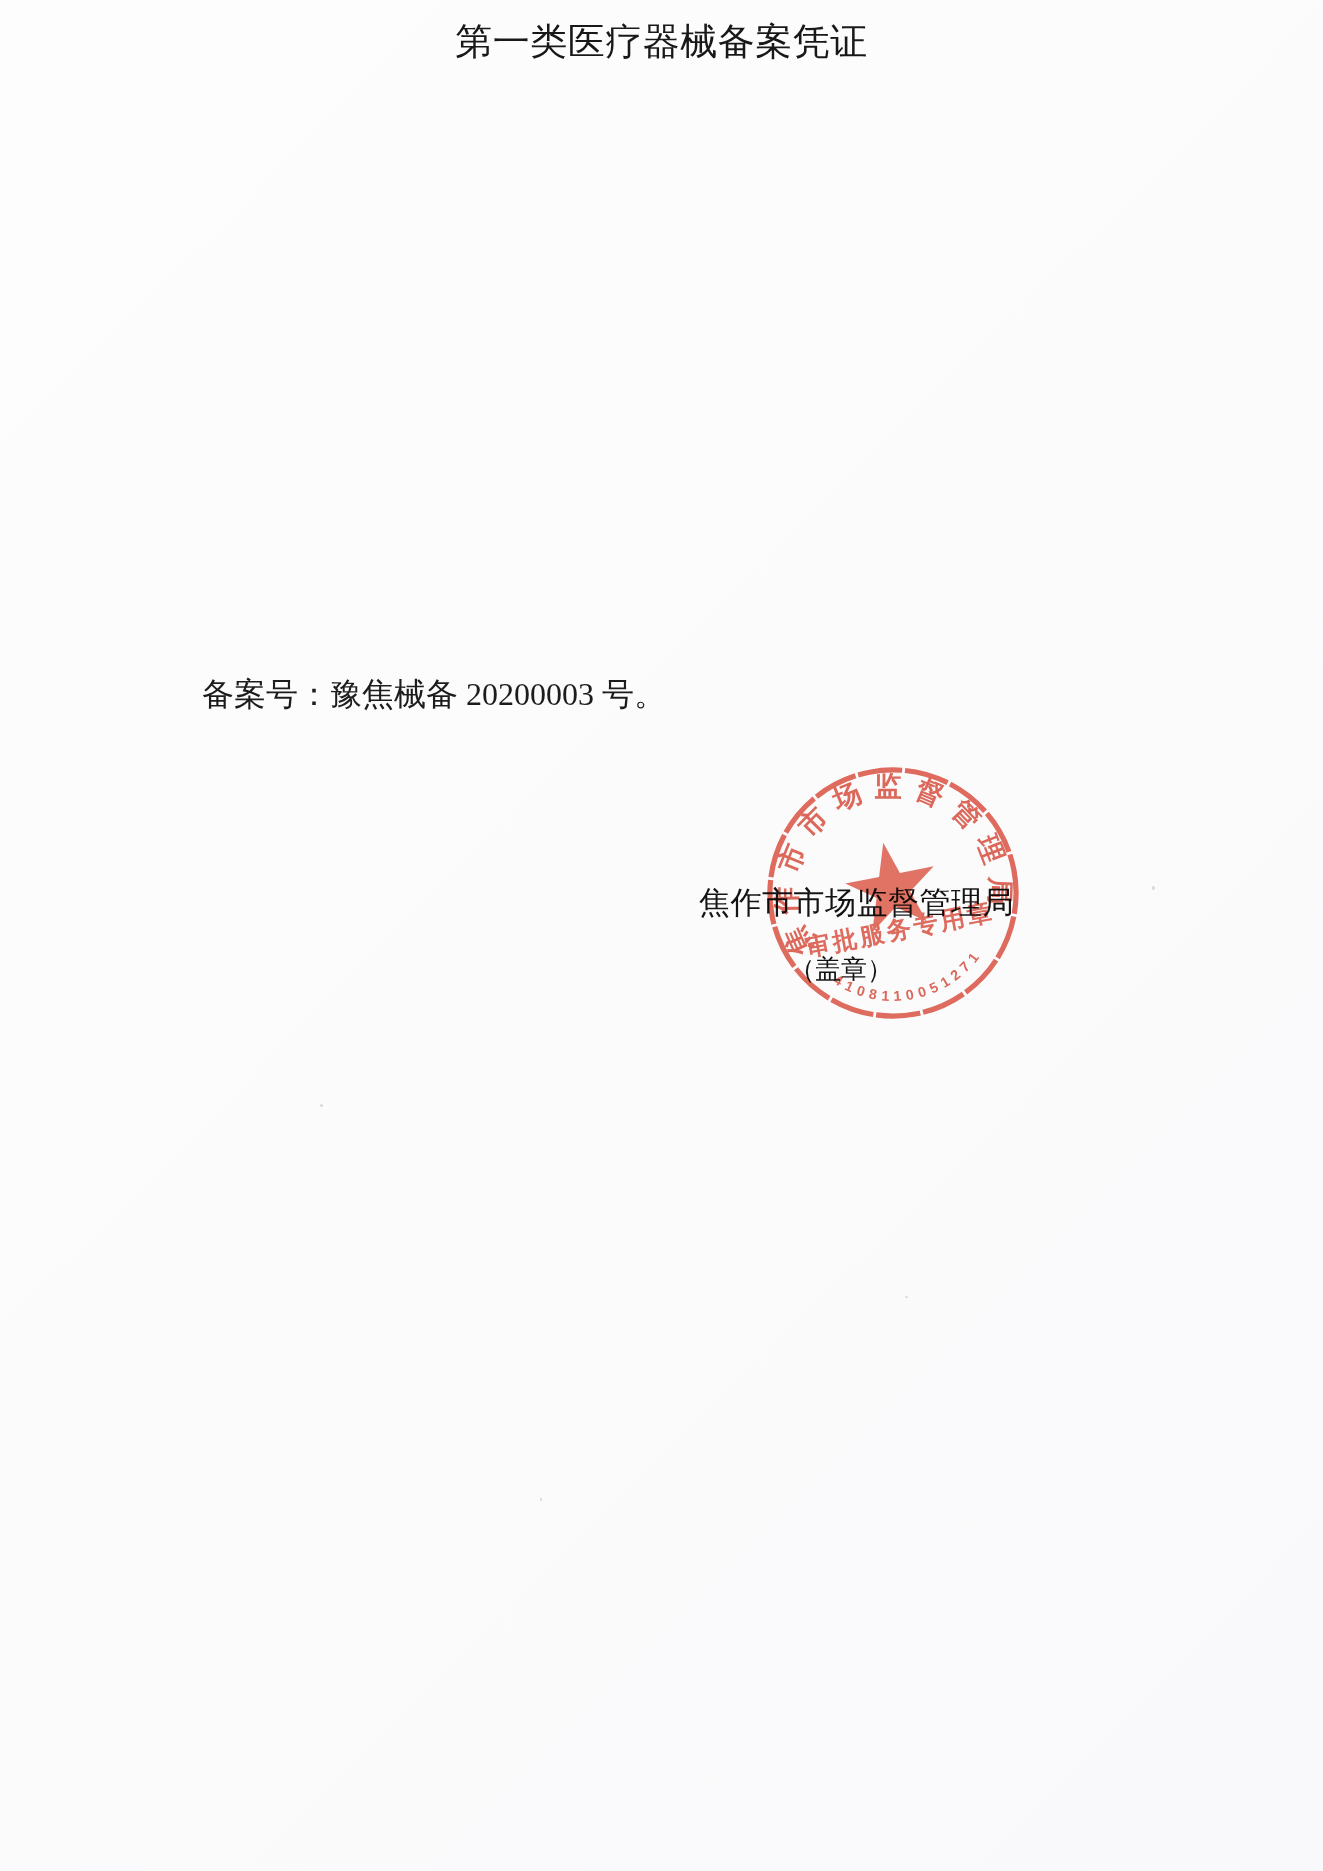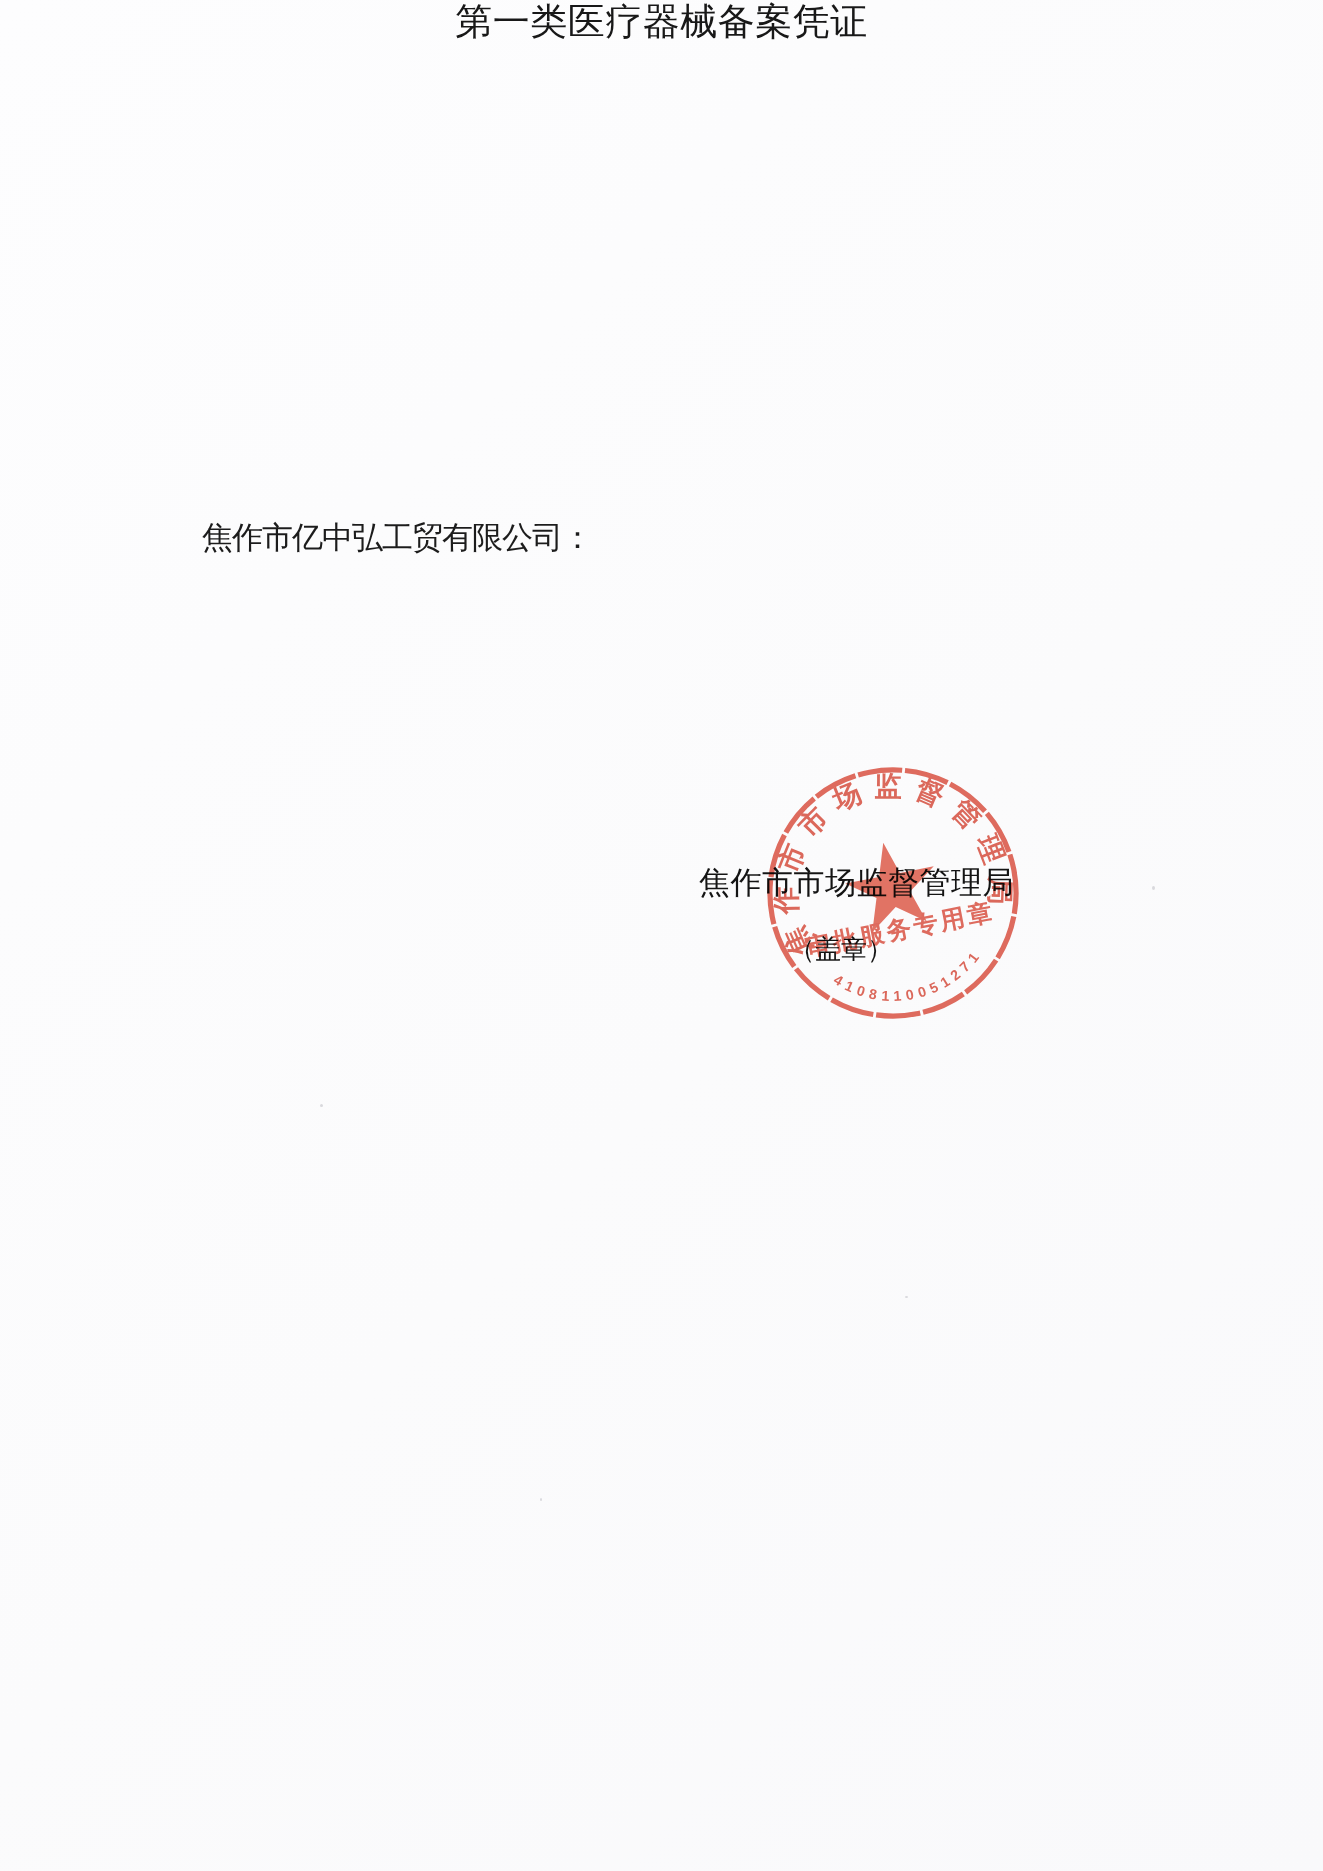--- a/index.html
+++ b/index.html
@@ -15,7 +15,7 @@
     overflow: hidden;
     color: #1f1f1f;
   }
-  .abs { position: absolute; white-space: nowrap; }
+  .abs { position: absolute; white-space: nowrap; margin-top: 20px; }
 
   .title {
     left: 0; top: 376; width: 100%;

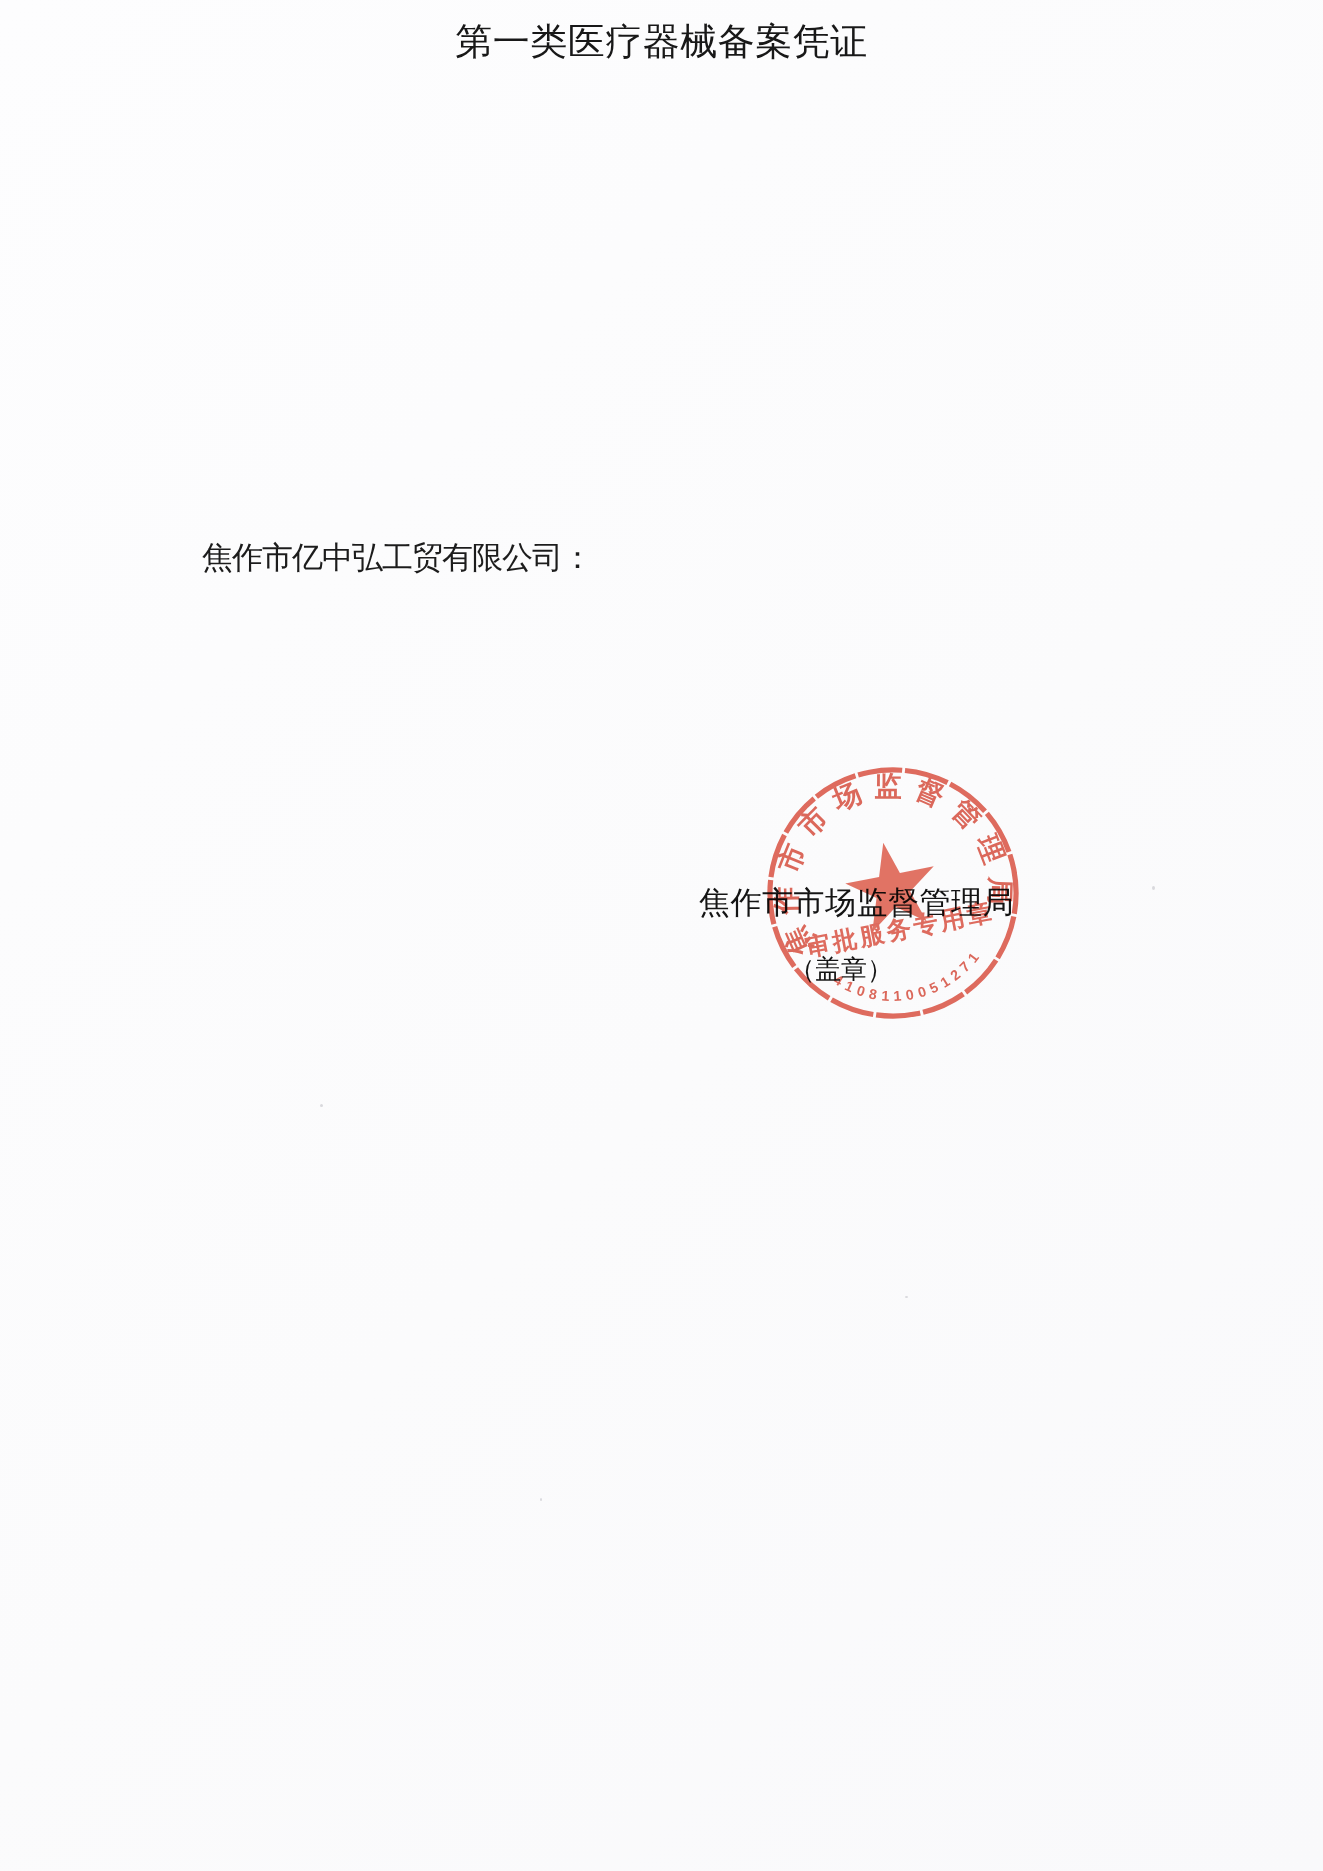--- a/index.html
+++ b/index.html
@@ -86,7 +86,6 @@
 
   <div class="abs title">第一类医疗器械备案凭证</div>
 
-  <div class="abs recipient">焦作市亿中弘工贸有限公司：</div>
 
 
 

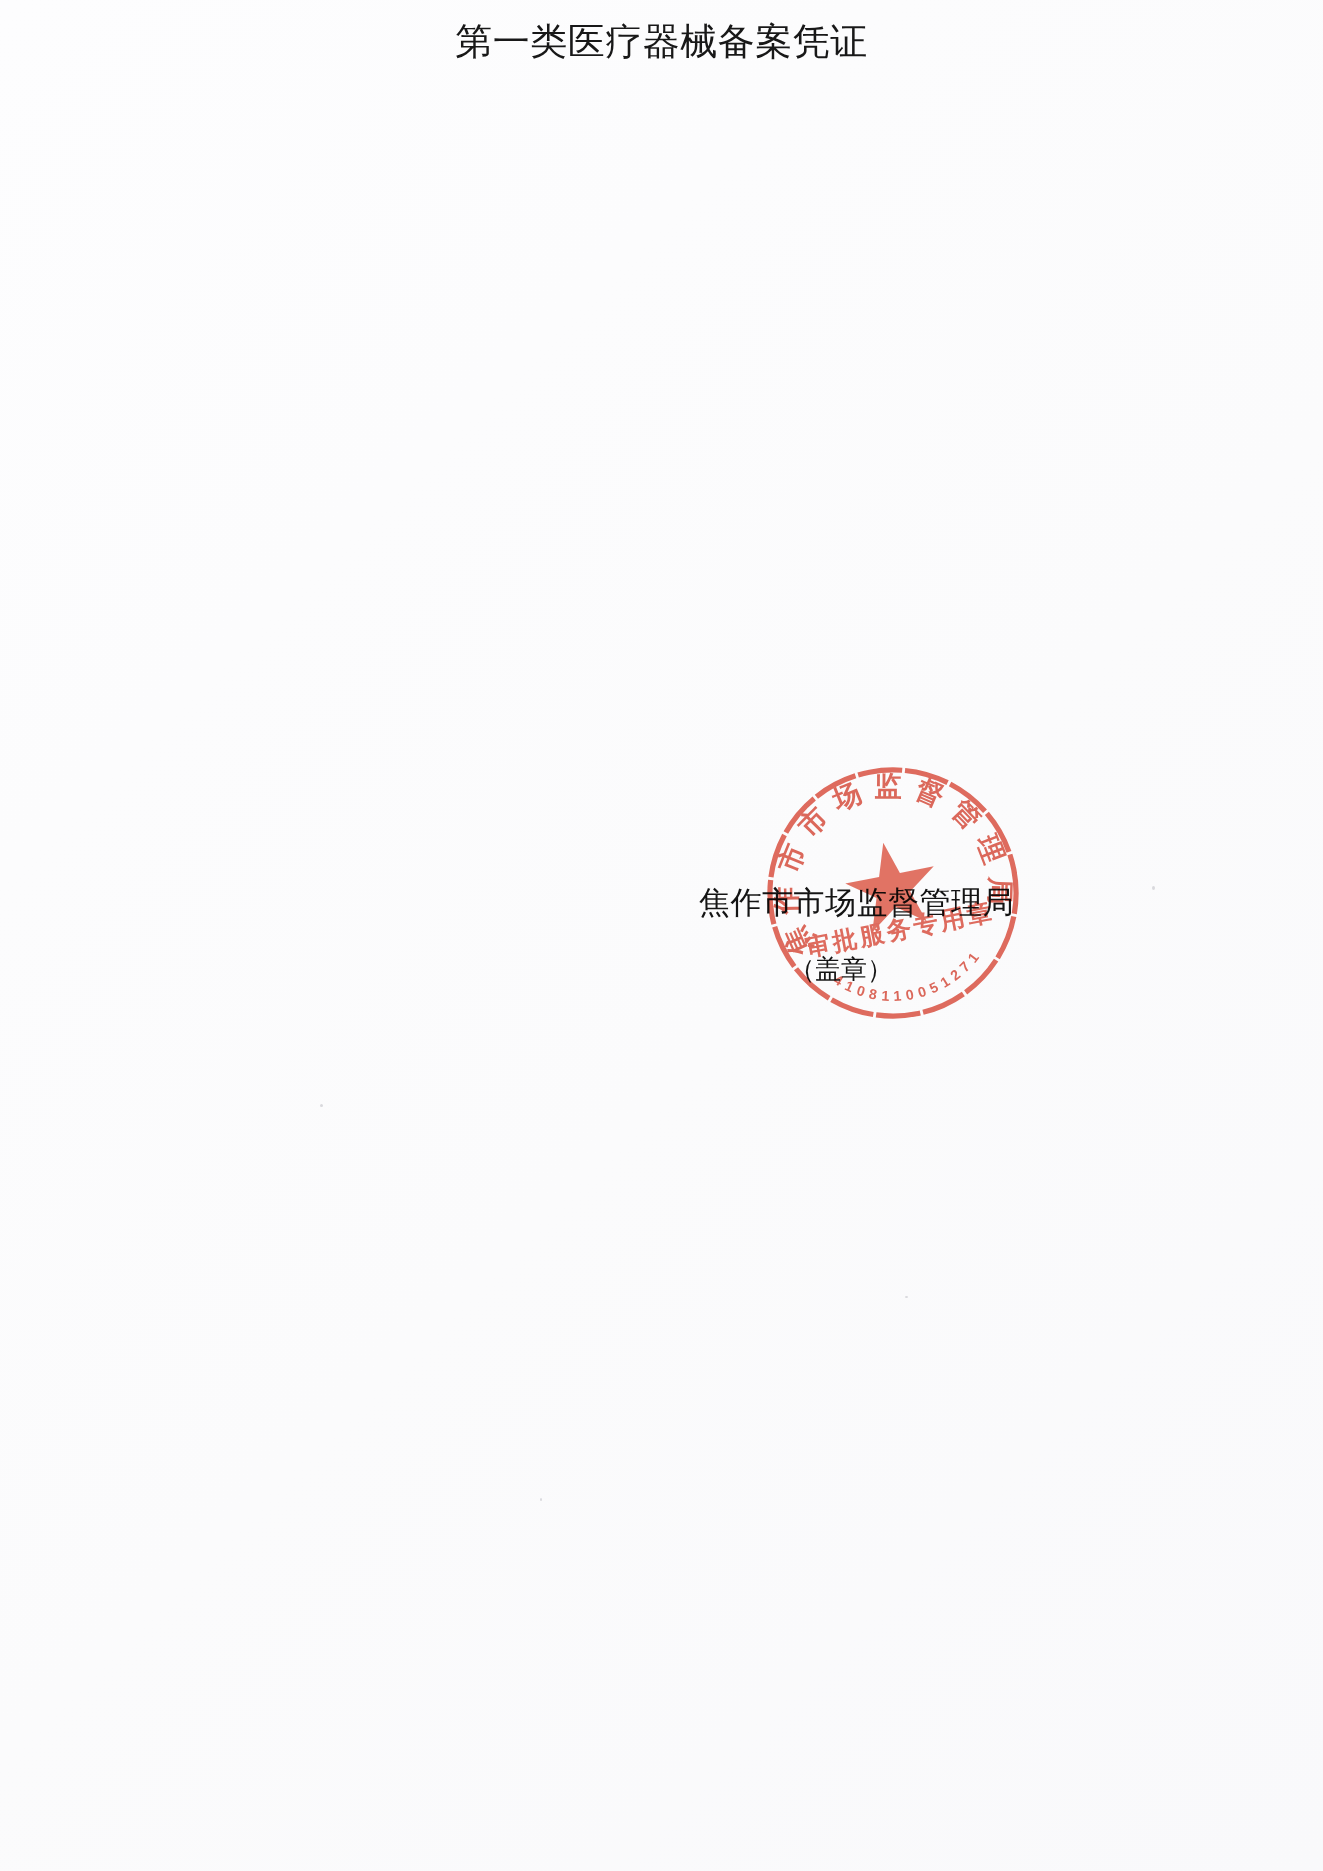--- a/index.html
+++ b/index.html
@@ -88,6 +88,7 @@
 
 
 
+  <div class="abs body-line-2">备案号：豫焦械备 20200003 号。</div>
 
   <div class="abs issuer-name">焦作市市场监督管理局</div>
 

